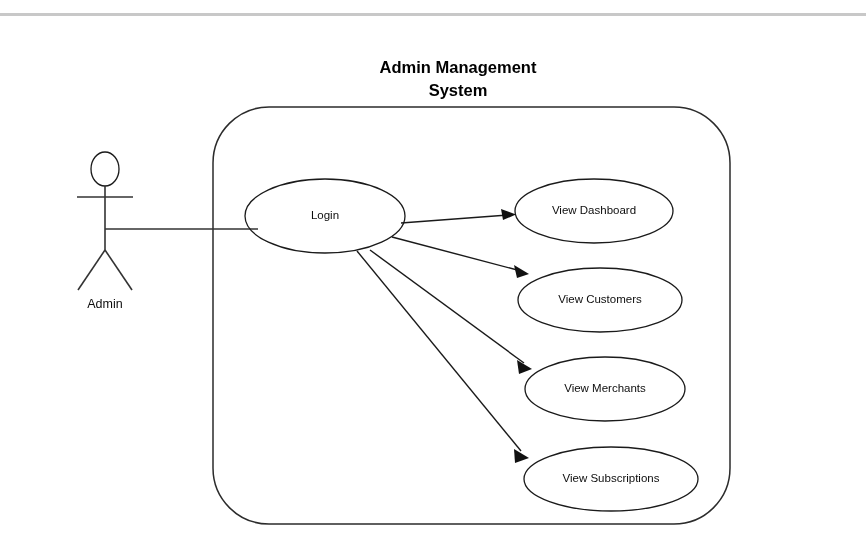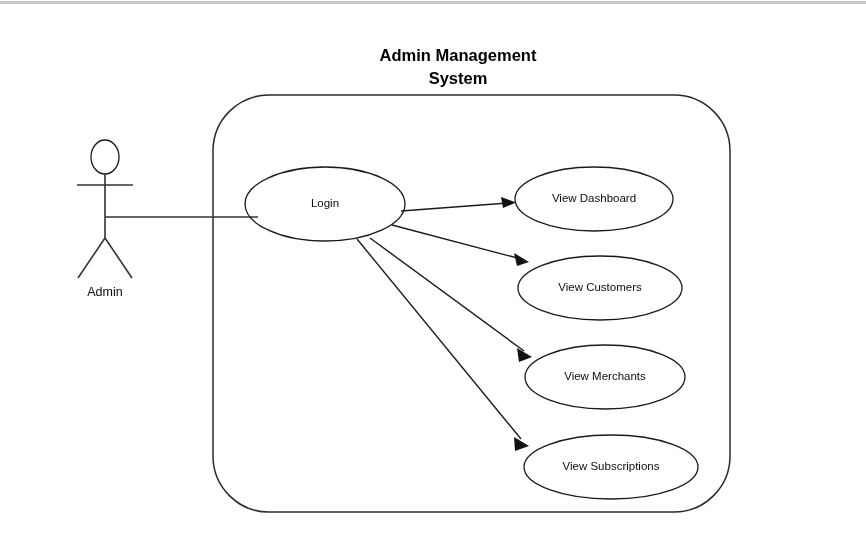--- a/index.html
+++ b/index.html
@@ -16,7 +16,7 @@
   }
   #canvas-root {
     position: absolute;
-    top: 0;
+    top: 12px;
     left: 0;
     width: 866px;
     height: 467px;

